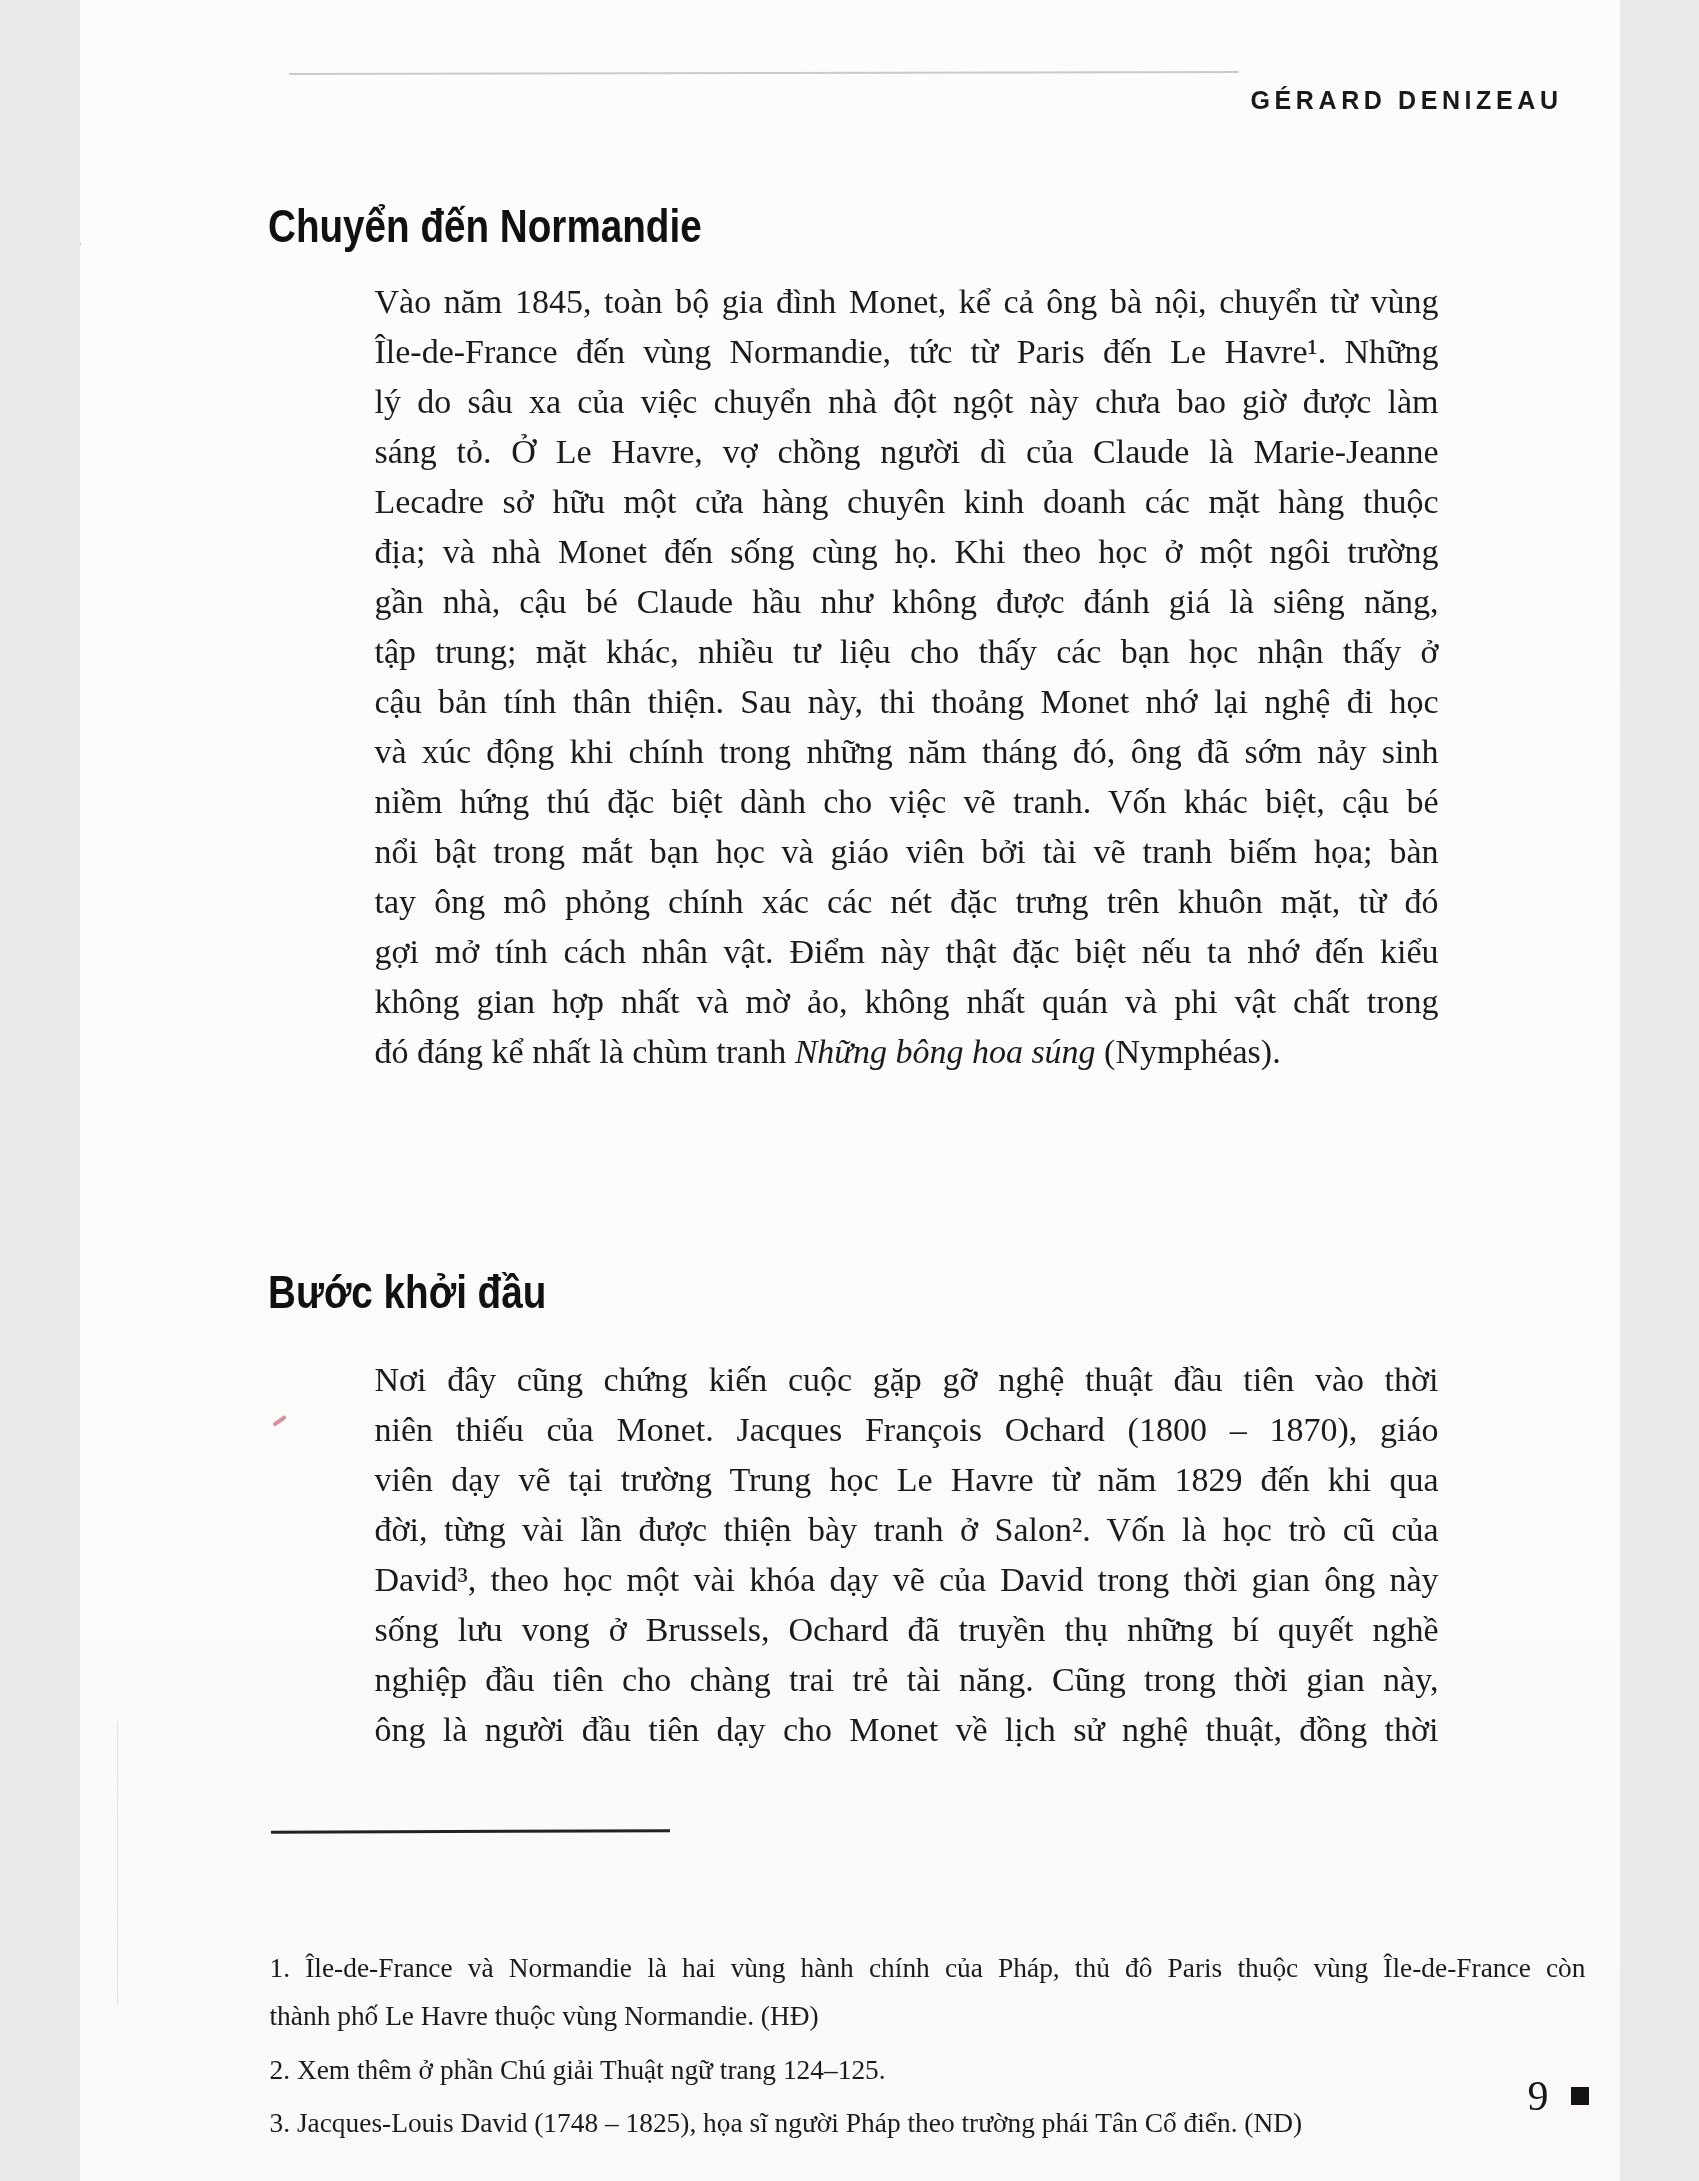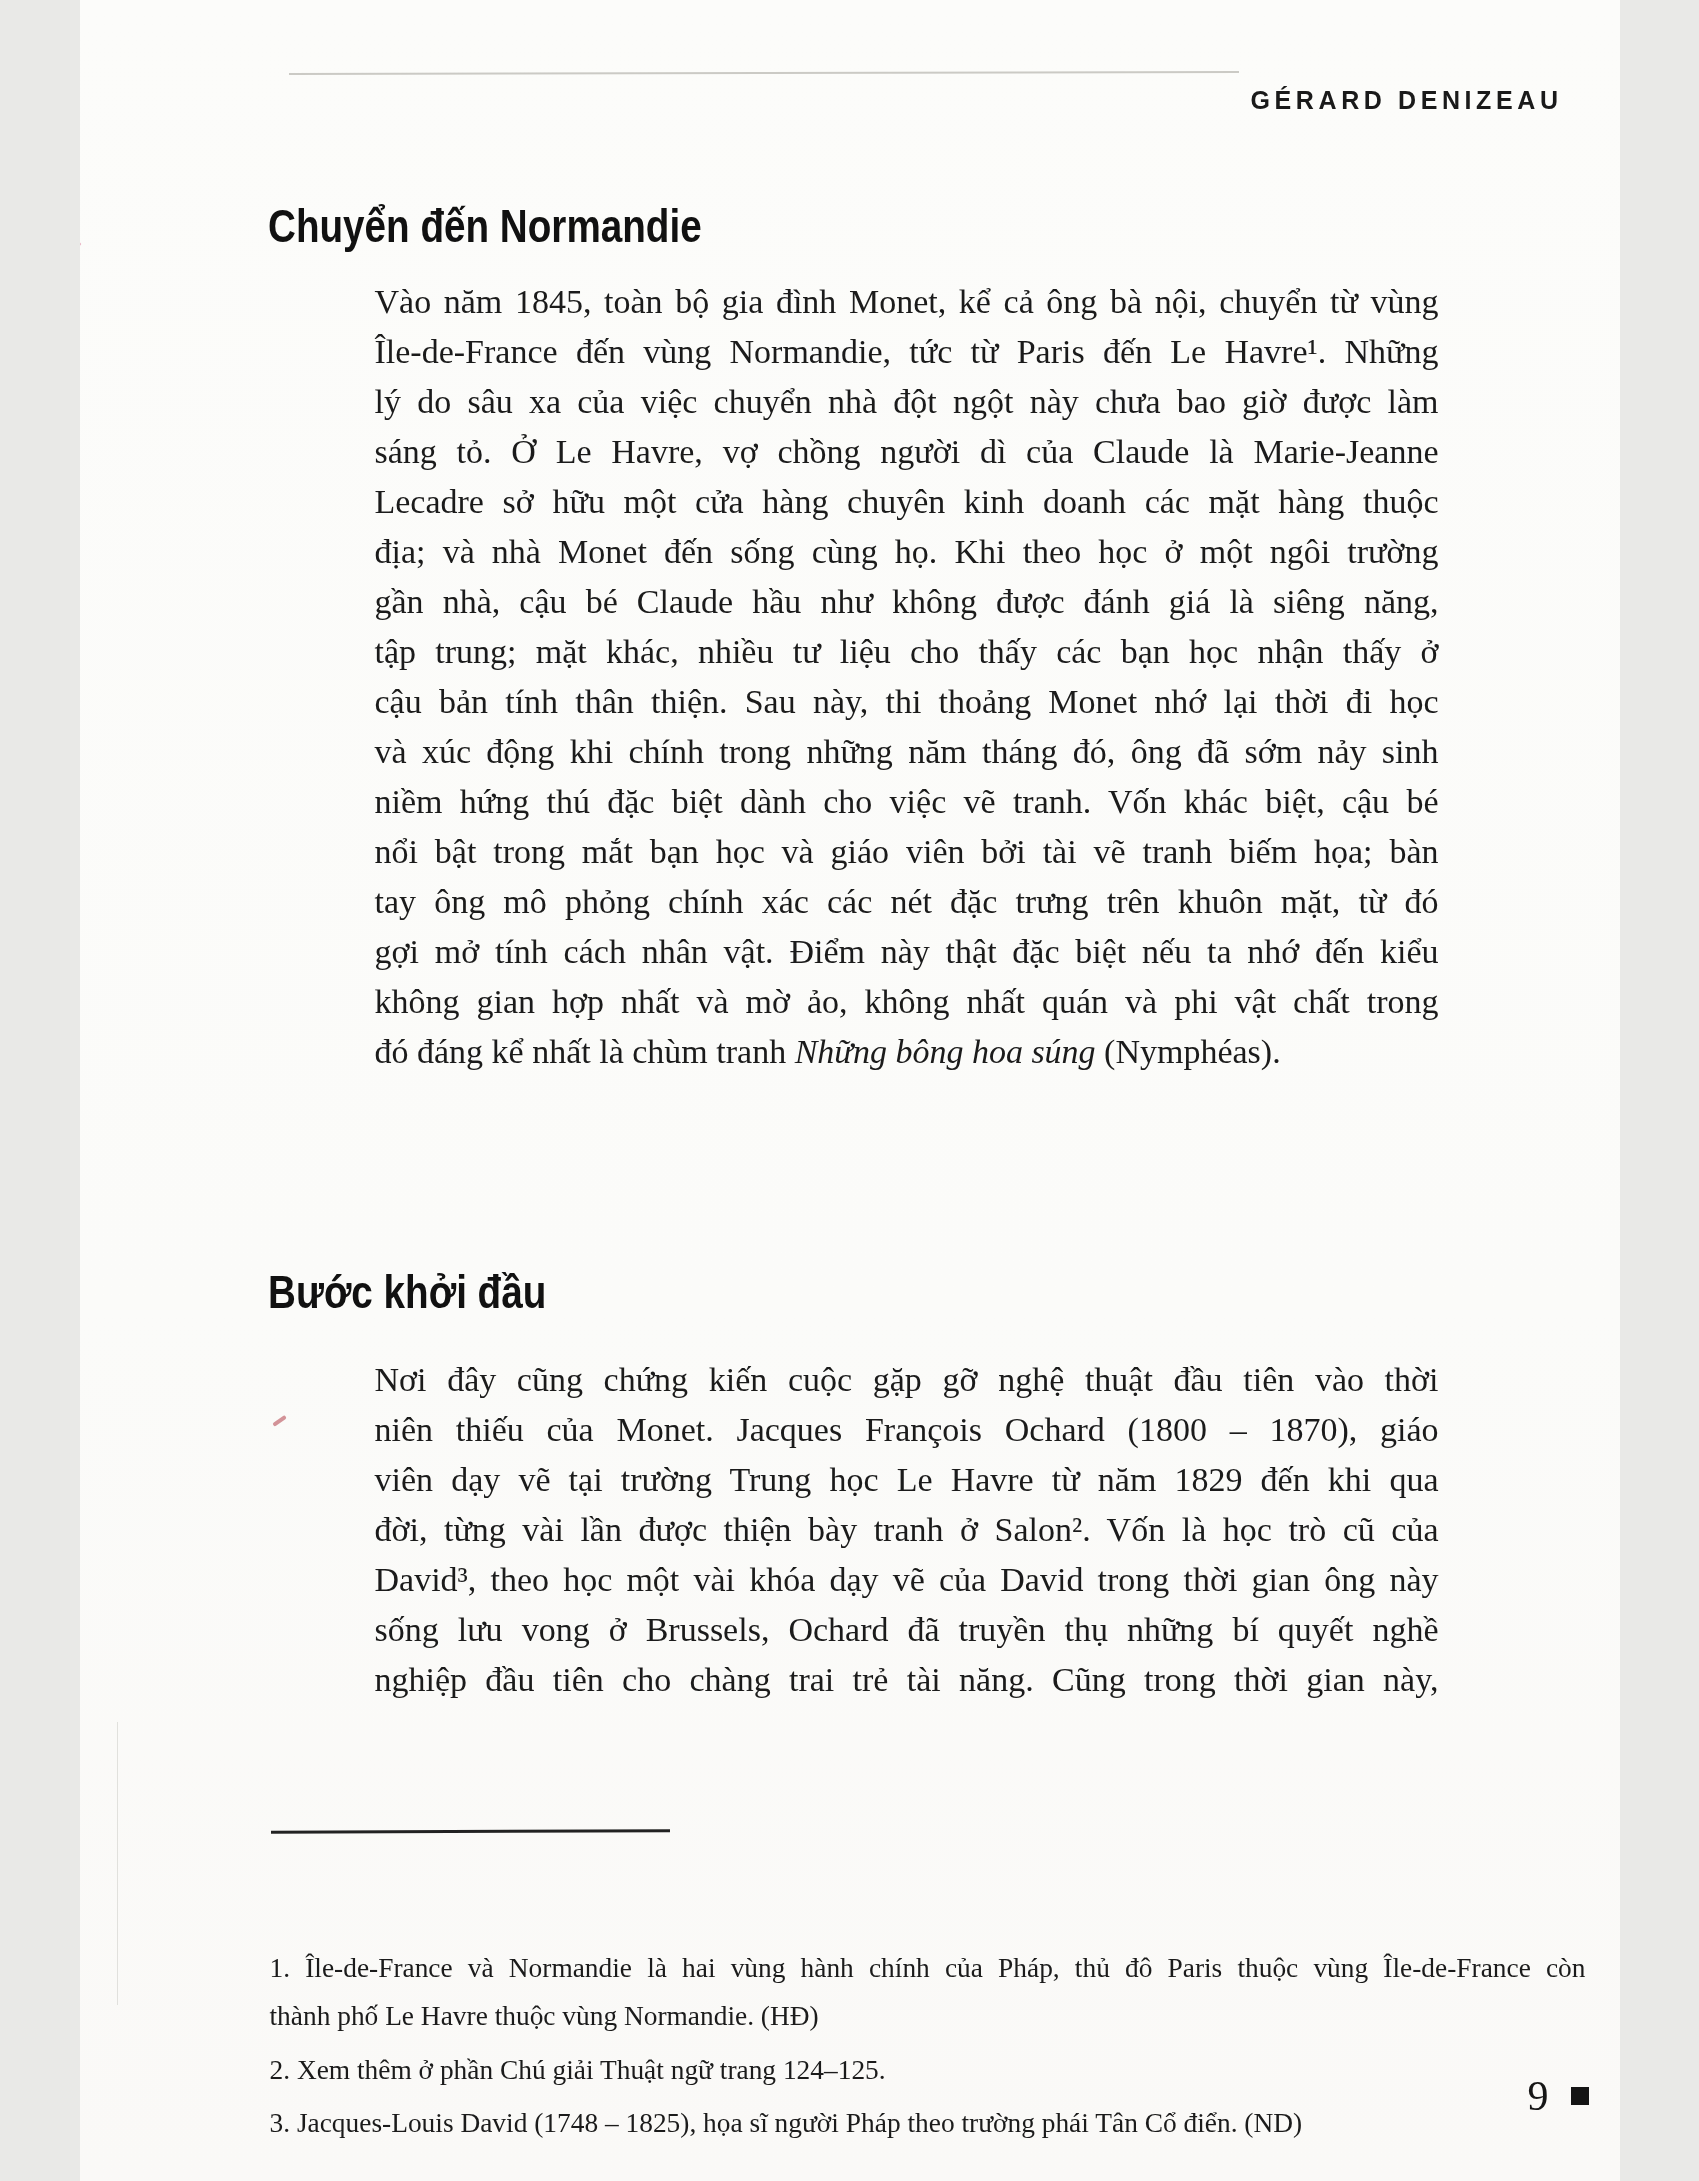--- a/index.html
+++ b/index.html
@@ -96,7 +96,7 @@
       <div class="line"><span>địa; và nhà Monet đến sống cùng họ. Khi theo học ở một ngôi trường</span></div>
       <div class="line"><span>gần nhà, cậu bé Claude hầu như không được đánh giá là siêng năng,</span></div>
       <div class="line"><span>tập trung; mặt khác, nhiều tư liệu cho thấy các bạn học nhận thấy ở</span></div>
-      <div class="line"><span>cậu bản tính thân thiện. Sau này, thi thoảng Monet nhớ lại thời đi học</span></div>
+      <div class="line"><span>cậu bản tính thân thiện. Sau này, thi thoảng Monet nhớ lại nghệ đi học</span></div>
       <div class="line"><span>và xúc động khi chính trong những năm tháng đó, ông đã sớm nảy sinh</span></div>
       <div class="line"><span>niềm hứng thú đặc biệt dành cho việc vẽ tranh. Vốn khác biệt, cậu bé</span></div>
       <div class="line"><span>nổi bật trong mắt bạn học và giáo viên bởi tài vẽ tranh biếm họa; bàn</span></div>

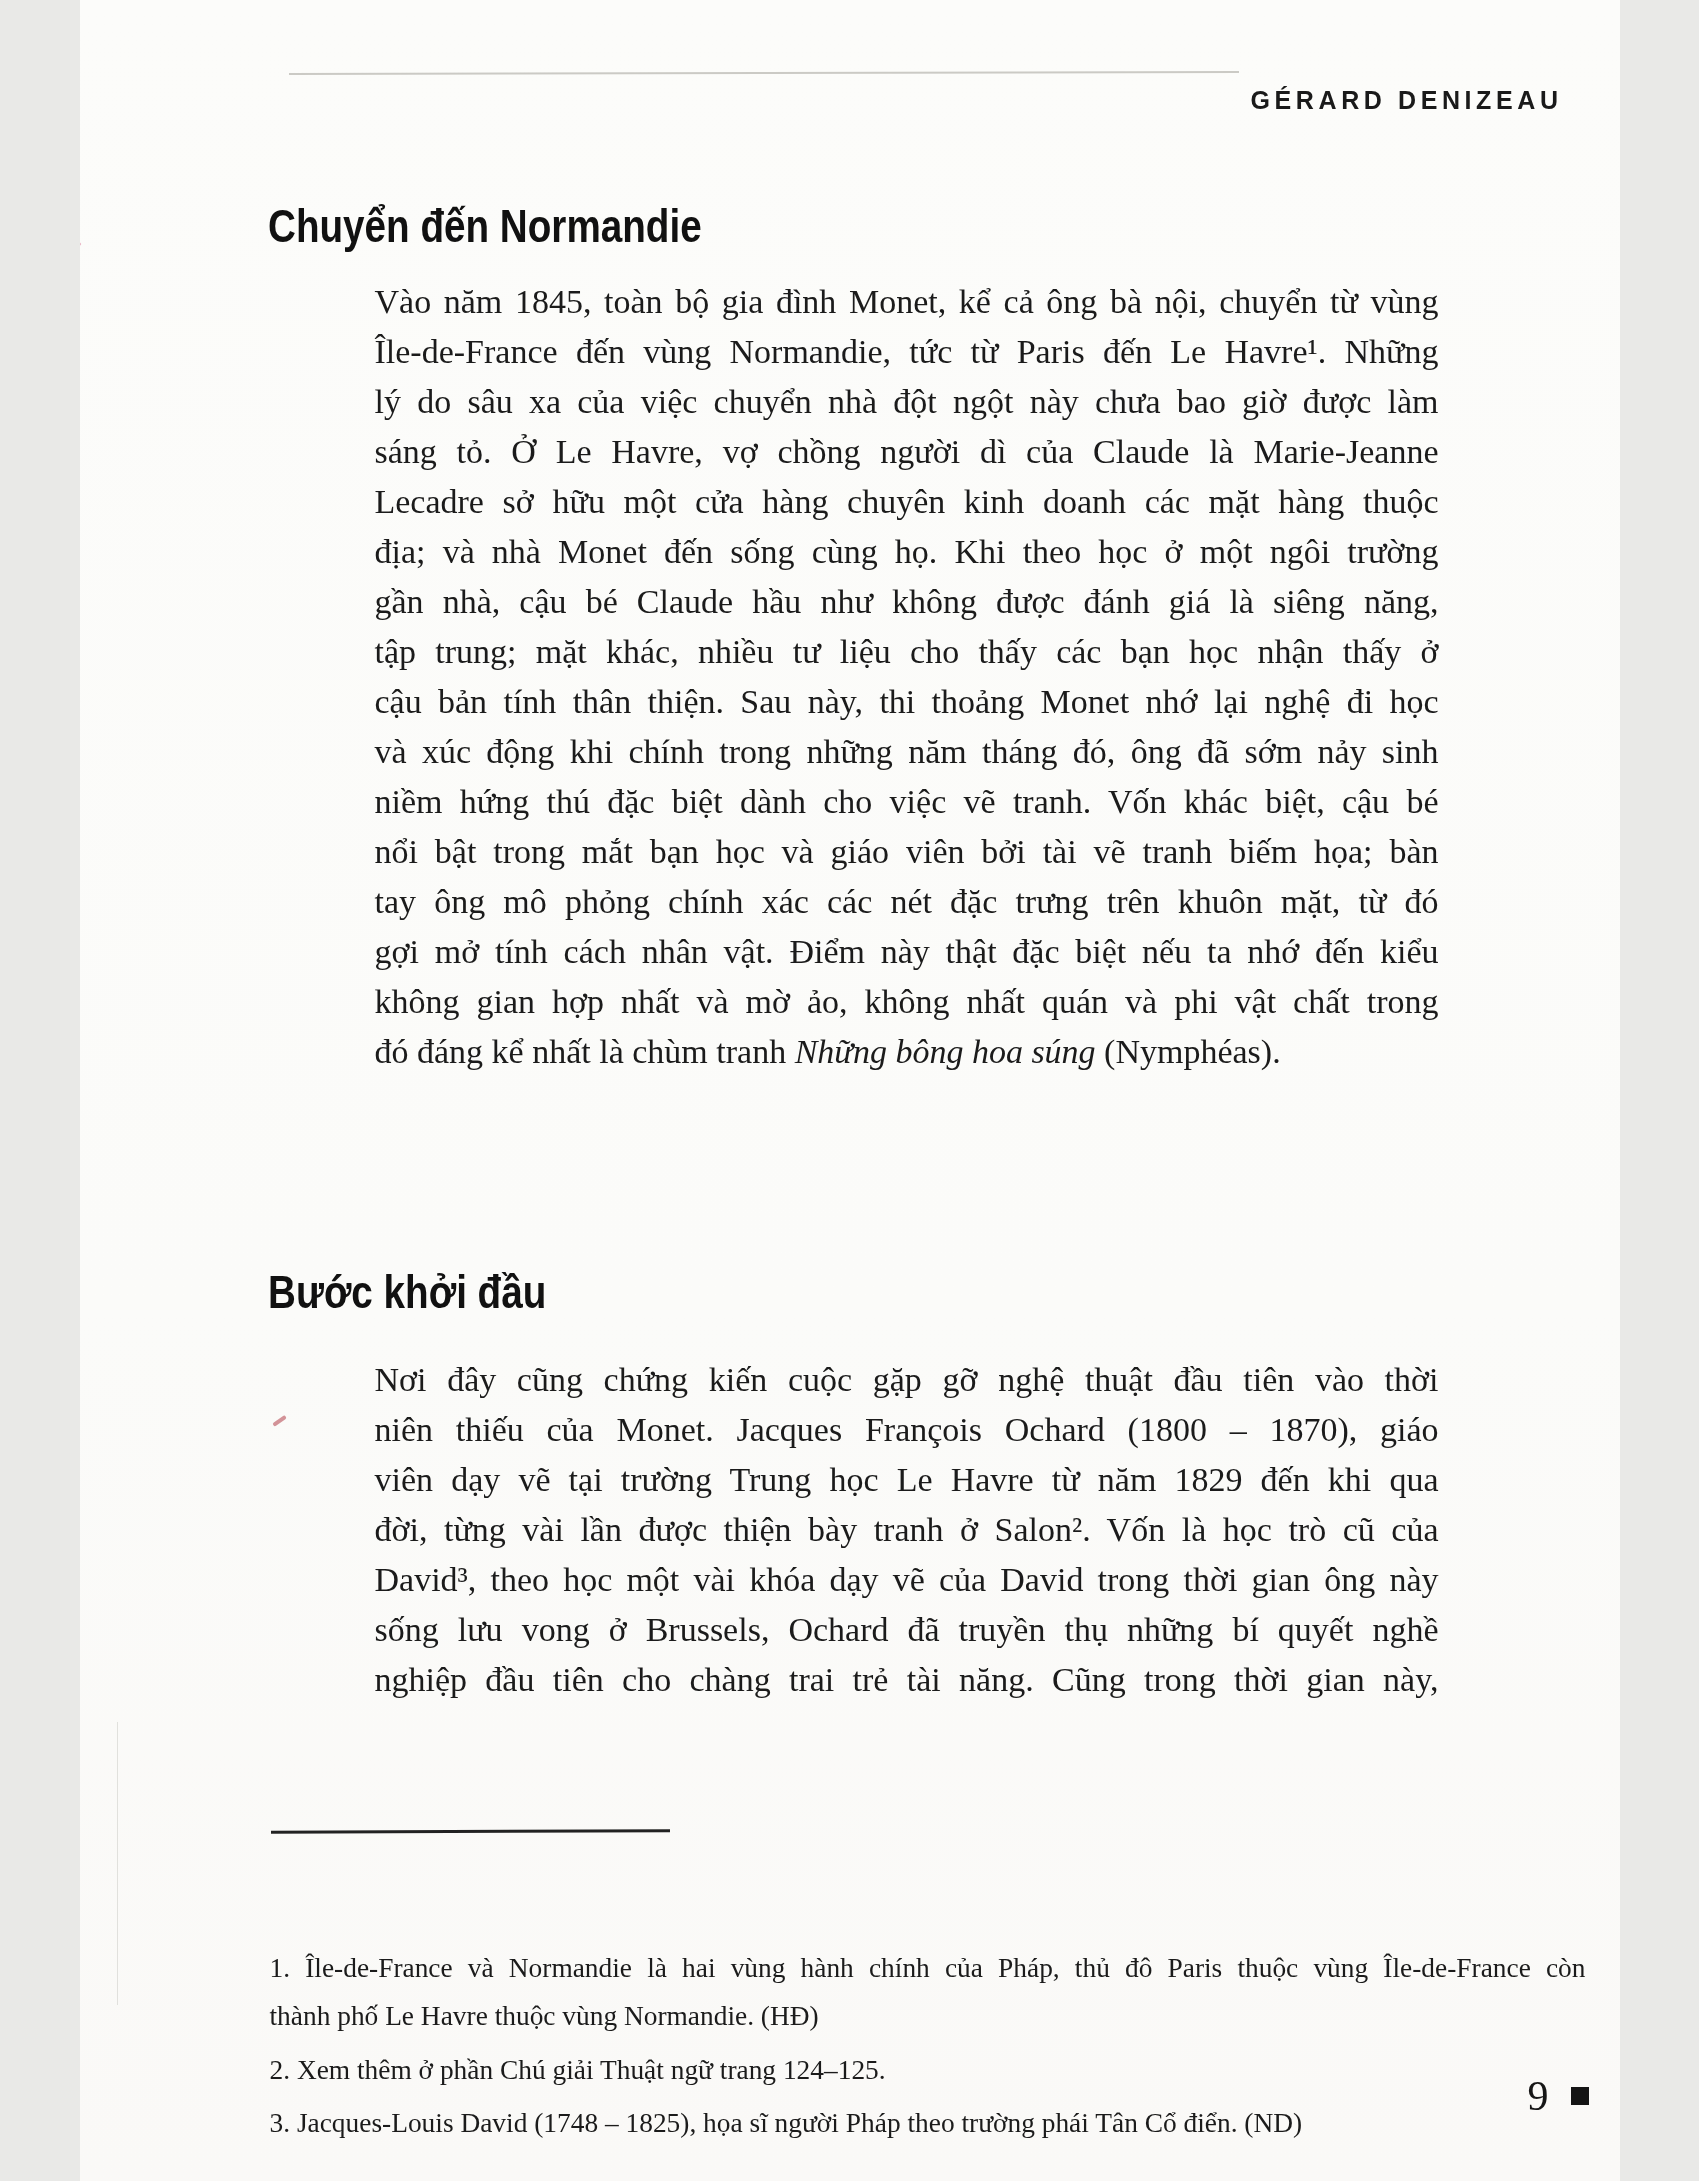--- a/index.html
+++ b/index.html
@@ -118,6 +118,7 @@
       <div class="line"><span>David³, theo học một vài khóa dạy vẽ của David trong thời gian ông này</span></div>
       <div class="line"><span>sống lưu vong ở Brussels, Ochard đã truyền thụ những bí quyết nghề</span></div>
       <div class="line"><span>nghiệp đầu tiên cho chàng trai trẻ tài năng. Cũng trong thời gian này,</span></div>
+      <div class="line"><span>ông là người đầu tiên dạy cho Monet về lịch sử nghệ thuật, đồng thời</span></div>
     </div>
 
   <div class="faint-vline"></div>

